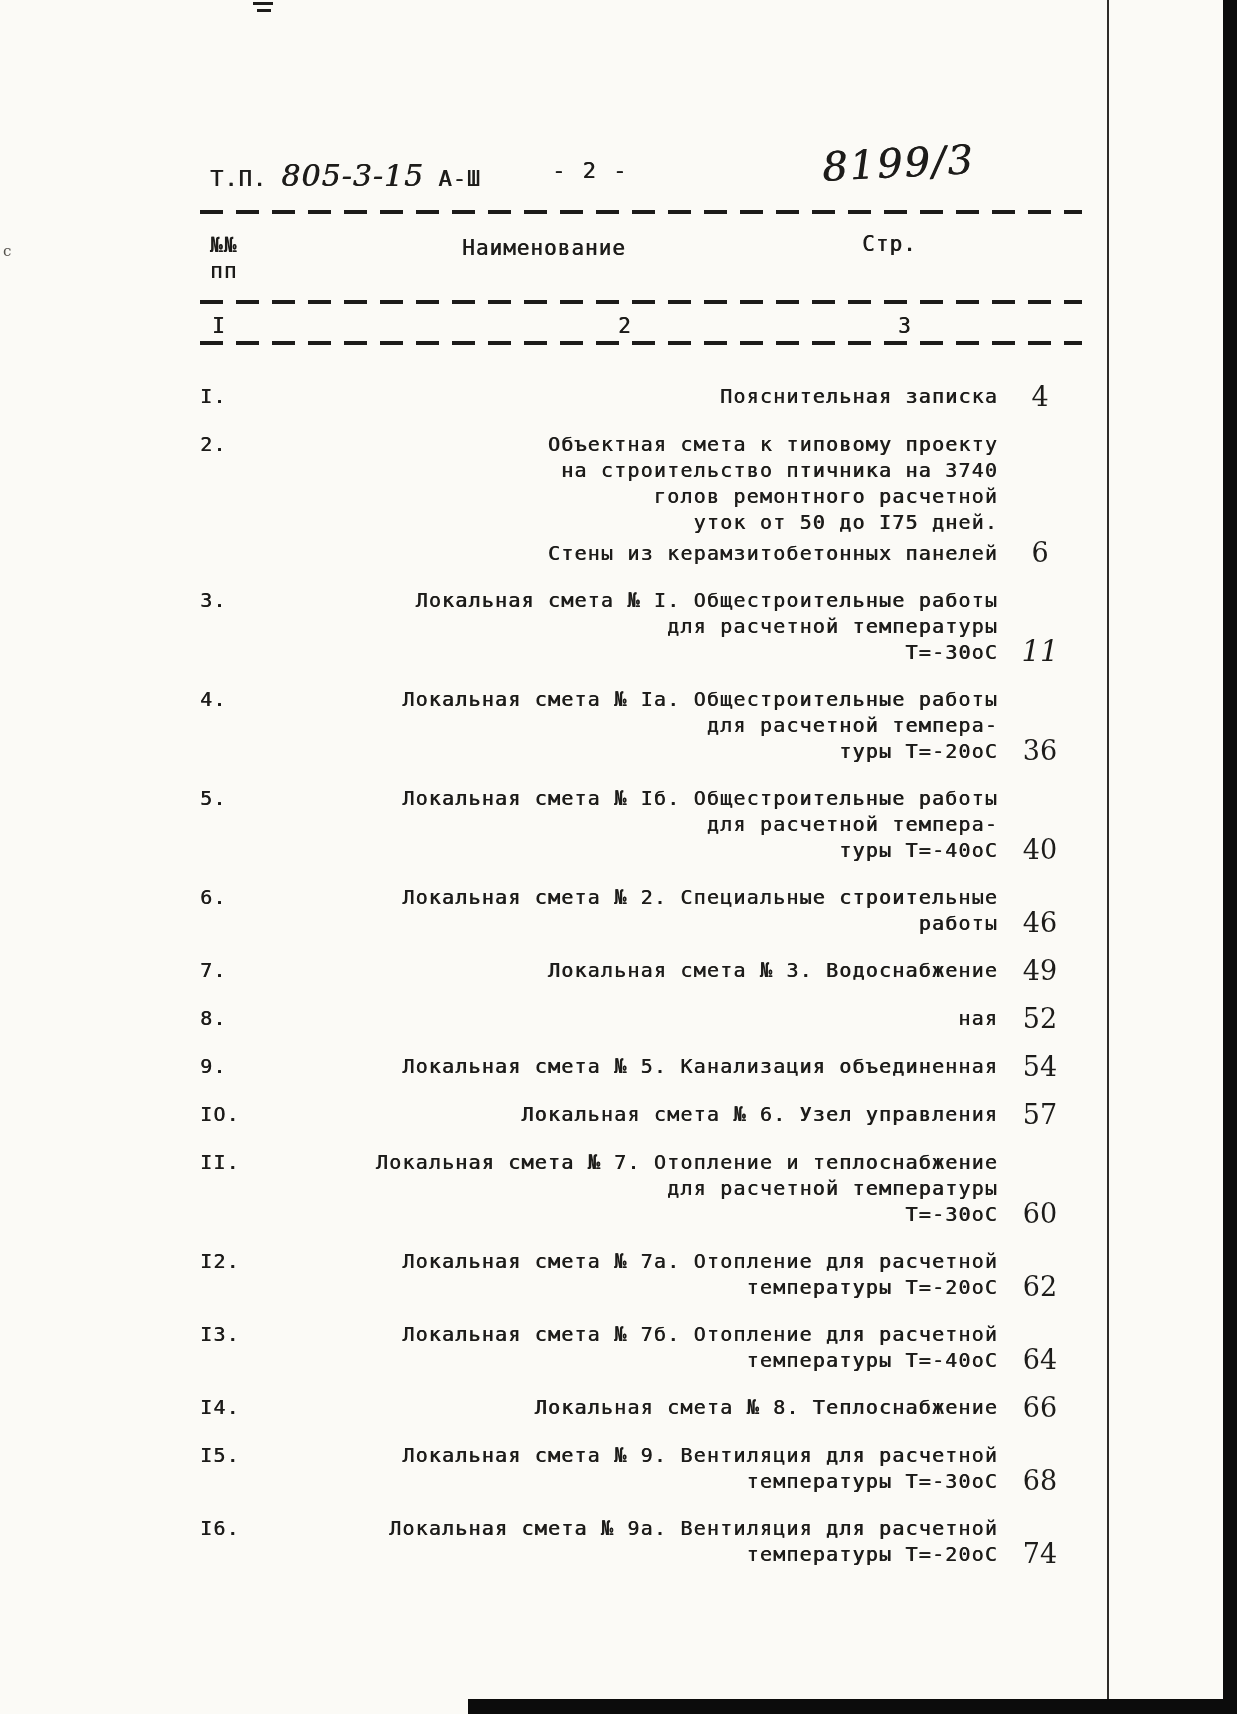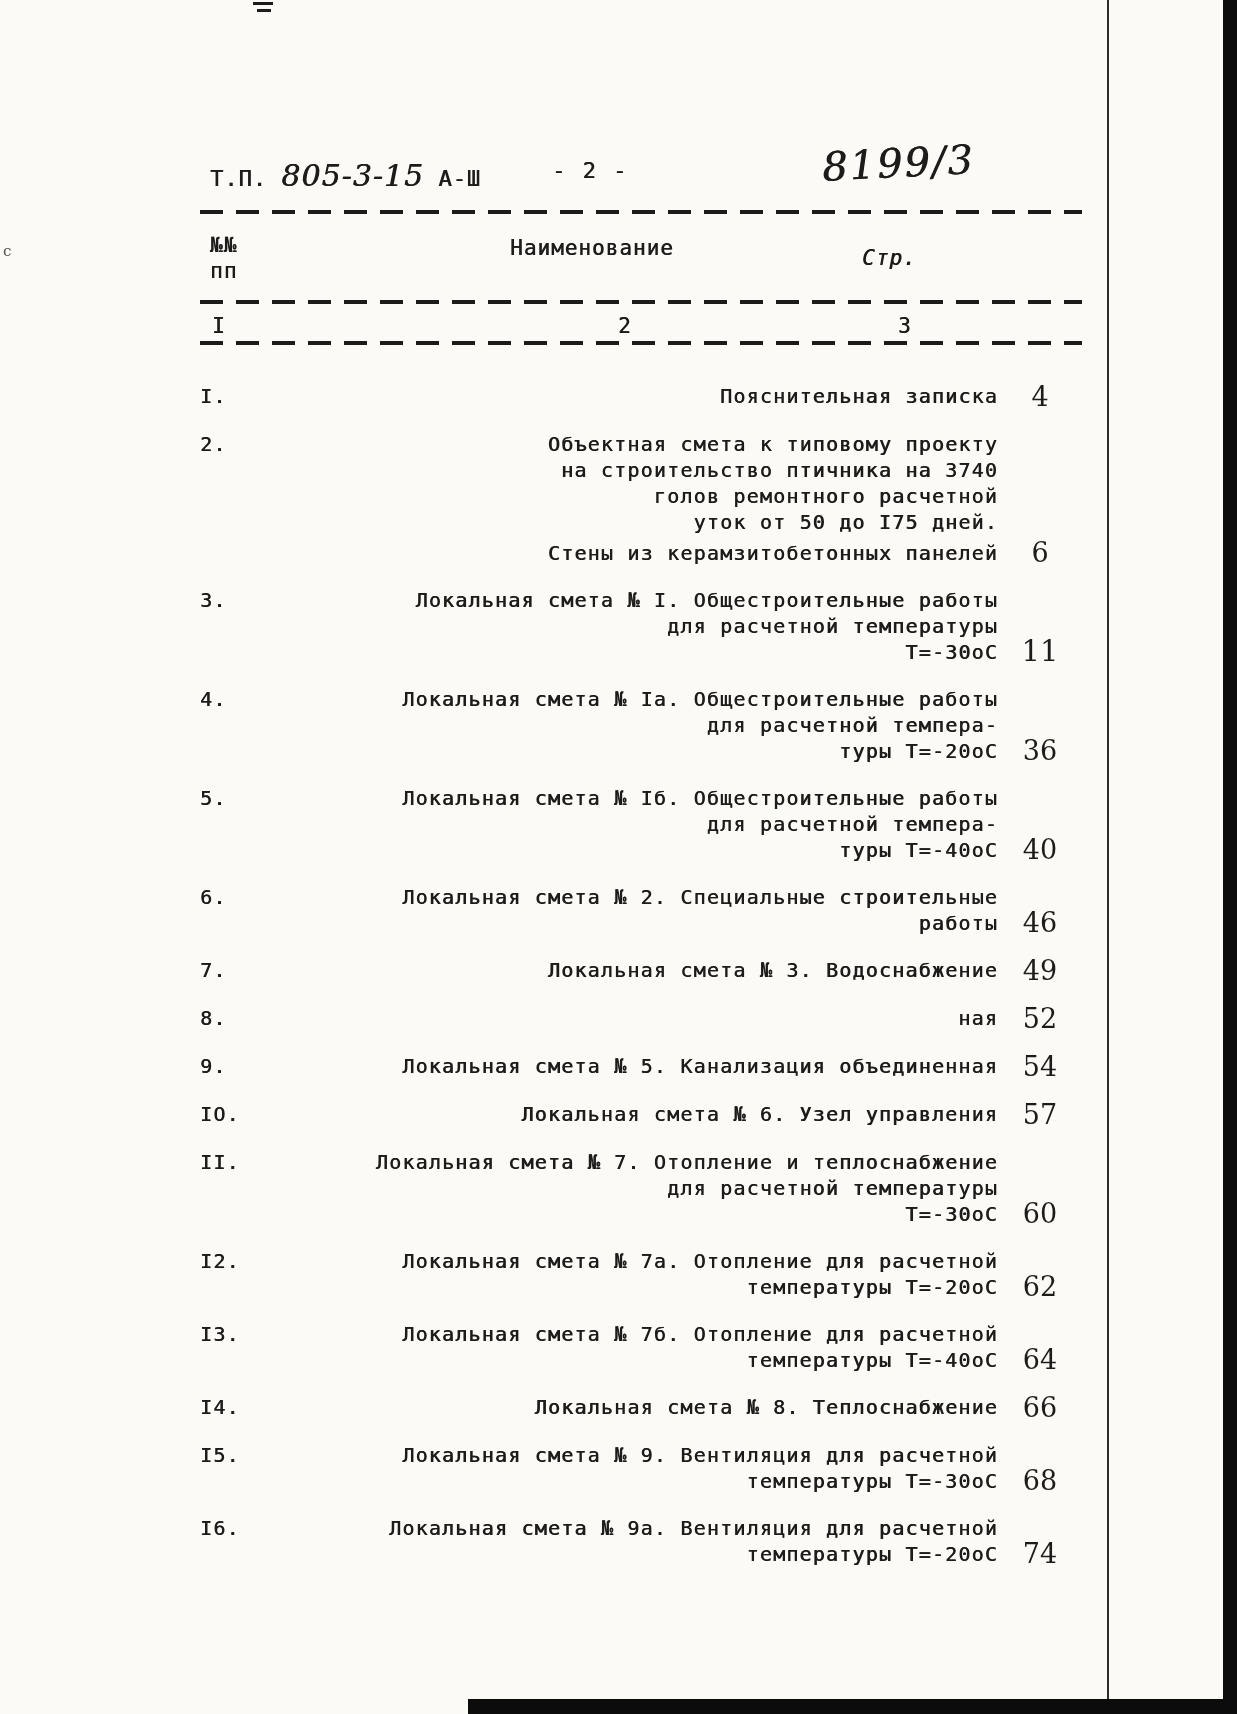--- a/index.html
+++ b/index.html
@@ -41,7 +41,7 @@
   
   .table-head { position:relative; height:62px; margin-top:16px; font-size:21px; letter-spacing:1px; }
   .th-num  { position:absolute; left:10px; top:2px; line-height:26px; }
-  .th-name { position:absolute; left:262px; top:6px;margin-left:48px; }
+  .th-name { position:absolute; left:262px; top:6px; }
   .th-page { position:absolute; left:662px; top:16px;font-style:italic; }
 
   

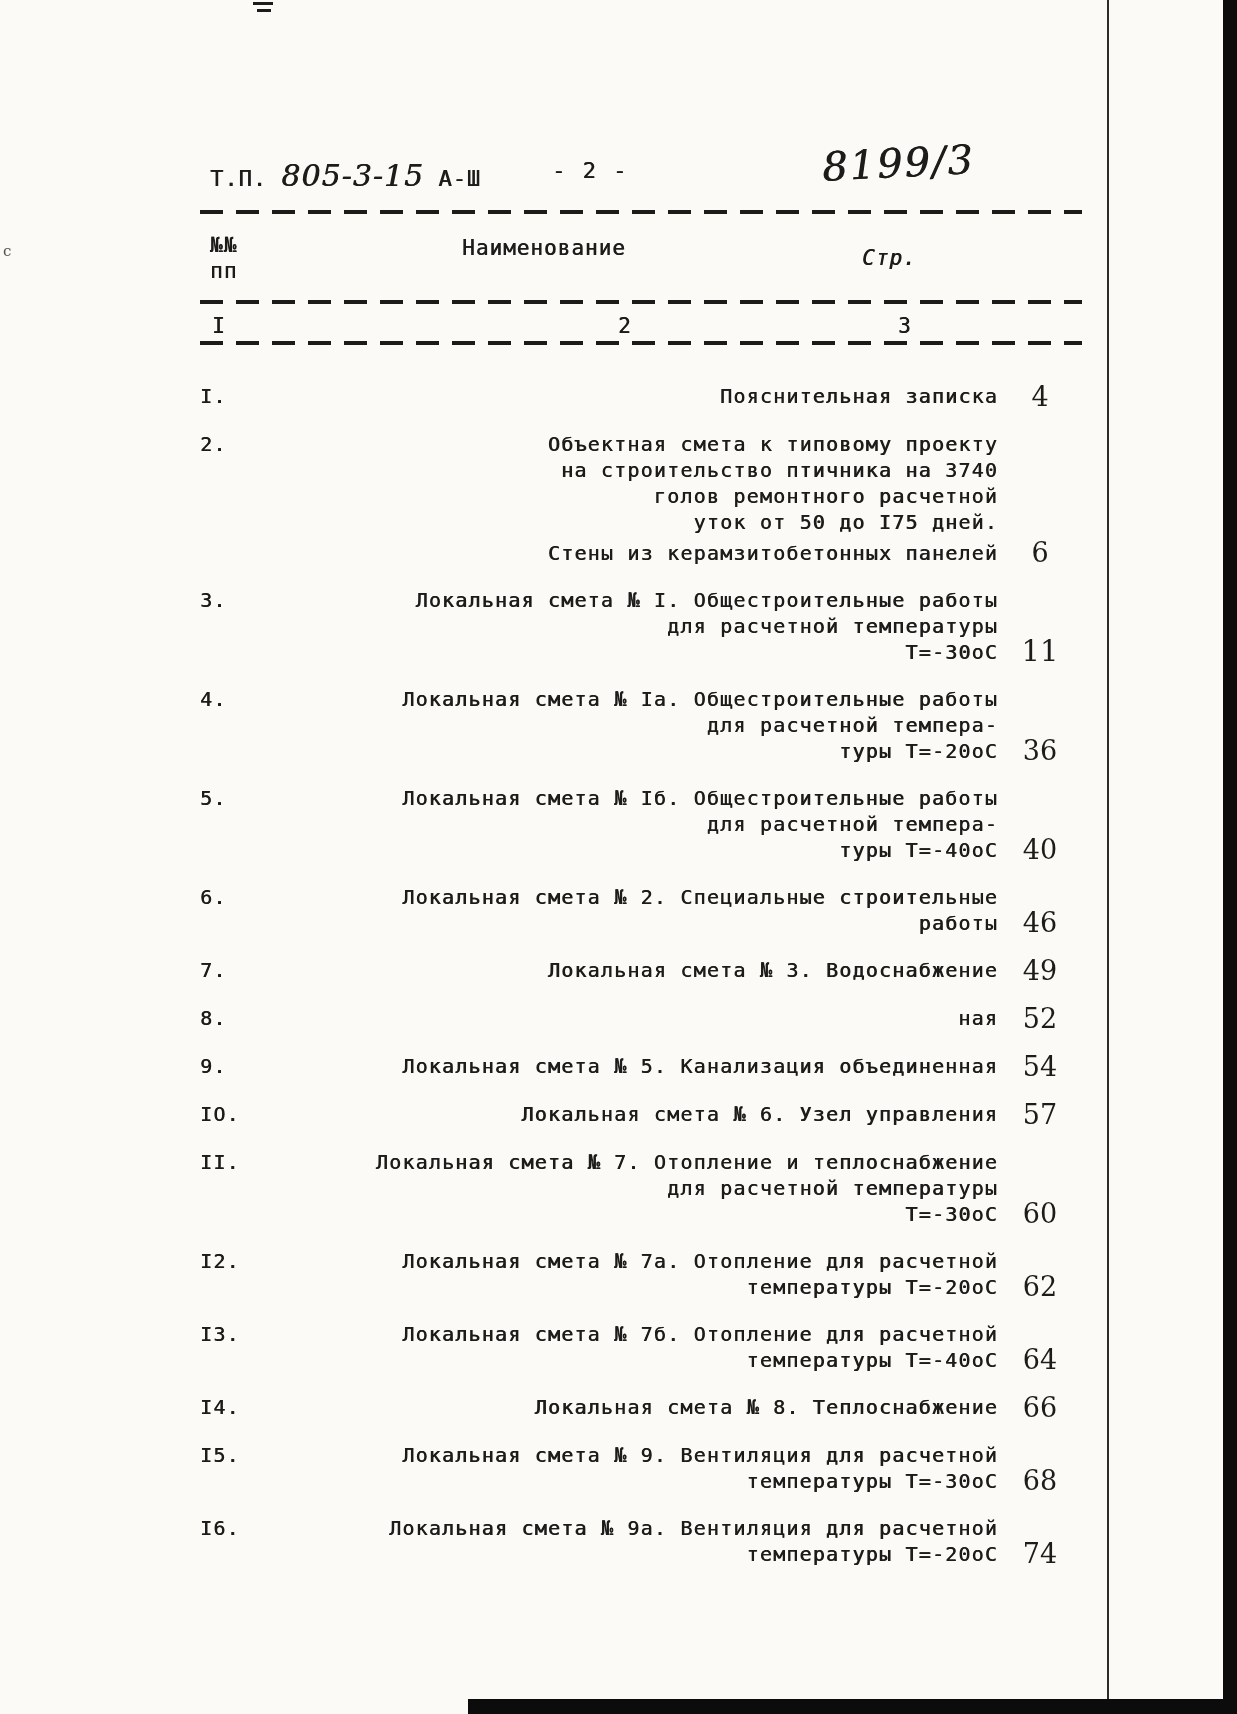--- a/index.html
+++ b/index.html
@@ -42,7 +42,7 @@
   .table-head { position:relative; height:62px; margin-top:16px; font-size:21px; letter-spacing:1px; }
   .th-num  { position:absolute; left:10px; top:2px; line-height:26px; }
   .th-name { position:absolute; left:262px; top:6px; }
-  .th-page { position:absolute; left:662px; top:16px;font-style:italic; }
+  .th-page { position:absolute; left:662px; top:2px; }
 
   
   .indices-row { position:relative; height:26px; margin-top:8px; font-size:21px; }

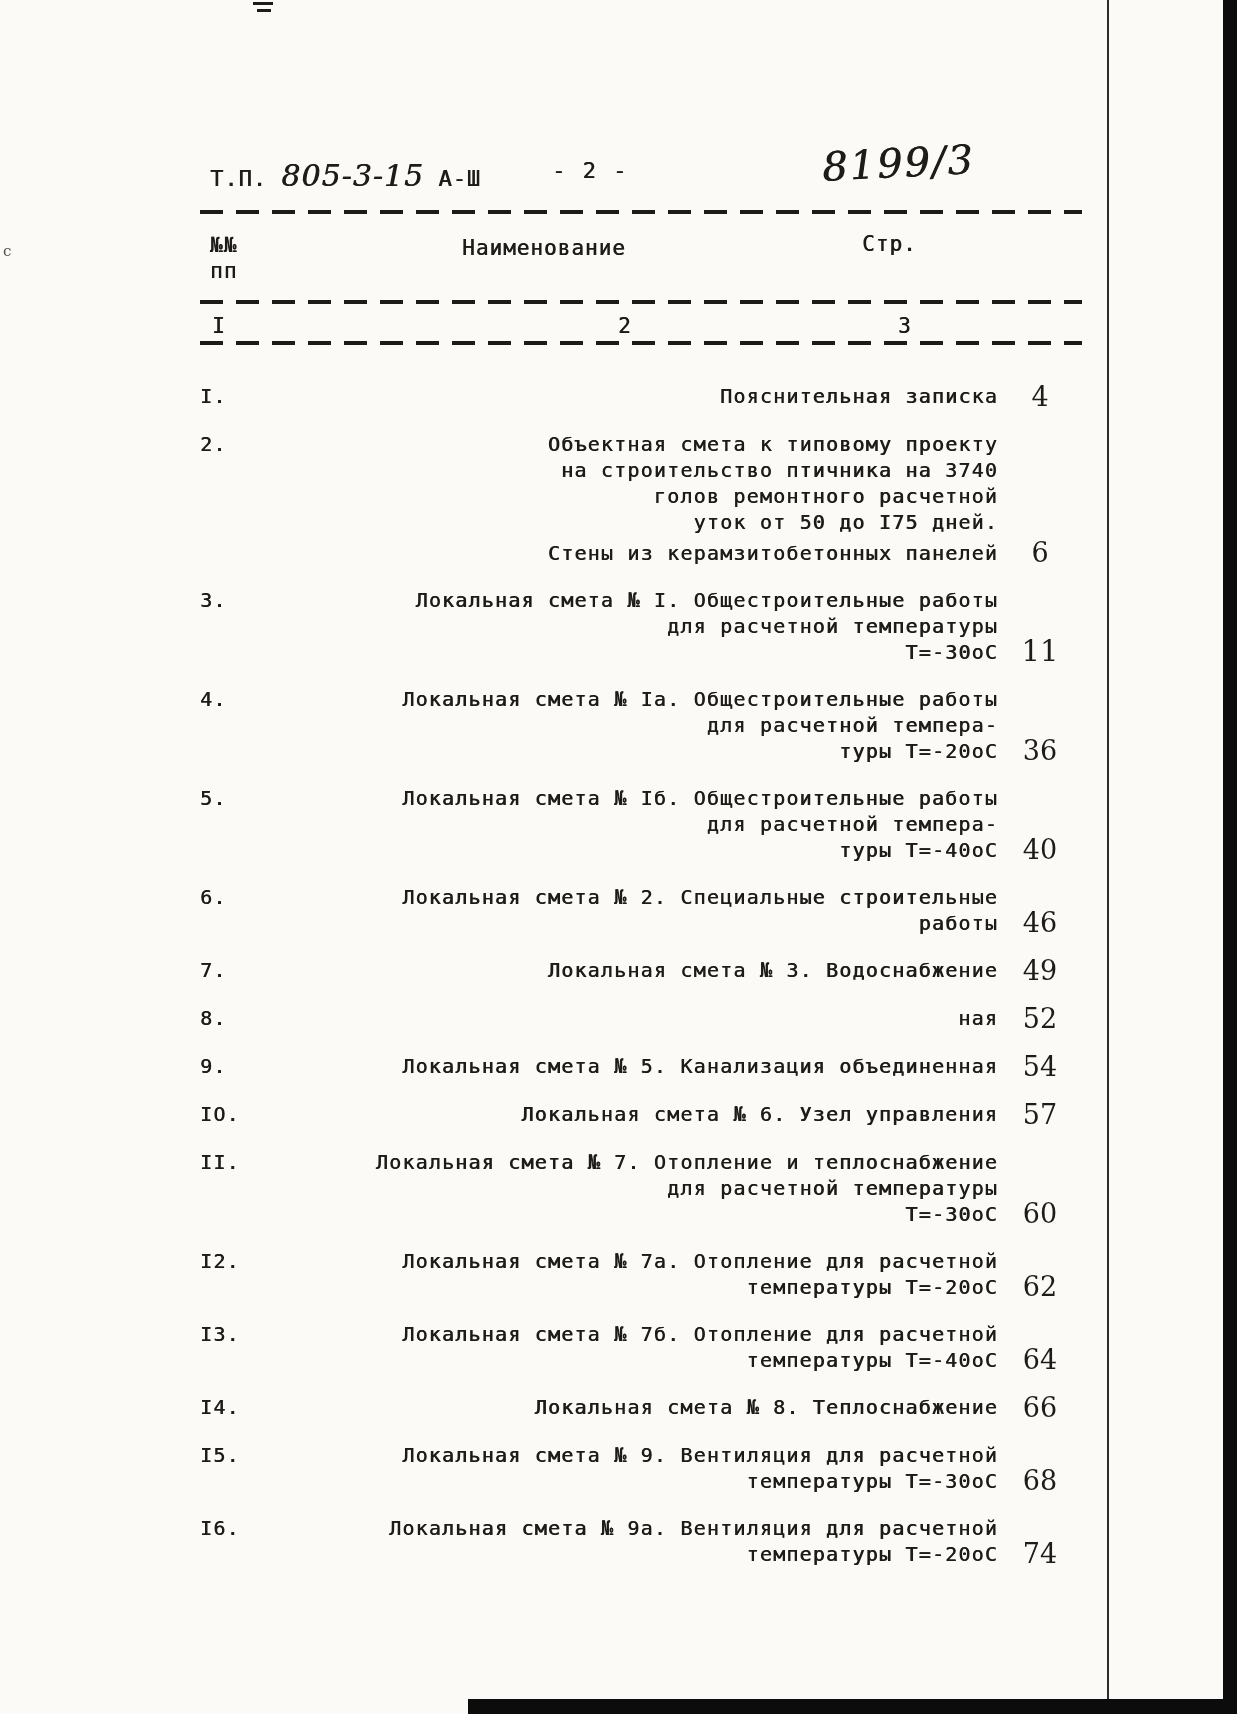--- a/index.html
+++ b/index.html
@@ -59,7 +59,7 @@
   .entry-page { width:84px; flex:none; align-self:flex-end; text-align:center;
                 font-family:"DejaVu Serif",serif; font-size:27px; line-height:27px;
                 letter-spacing:0; text-shadow:none; }
-  .entry-page.hand { font-size:29px; }
+  .entry-page.hand { font-style:italic; font-size:29px; }
   .line.ind1 { padding-left:298px; }
   .line.gap  { margin-top:5px; }
 </style>

